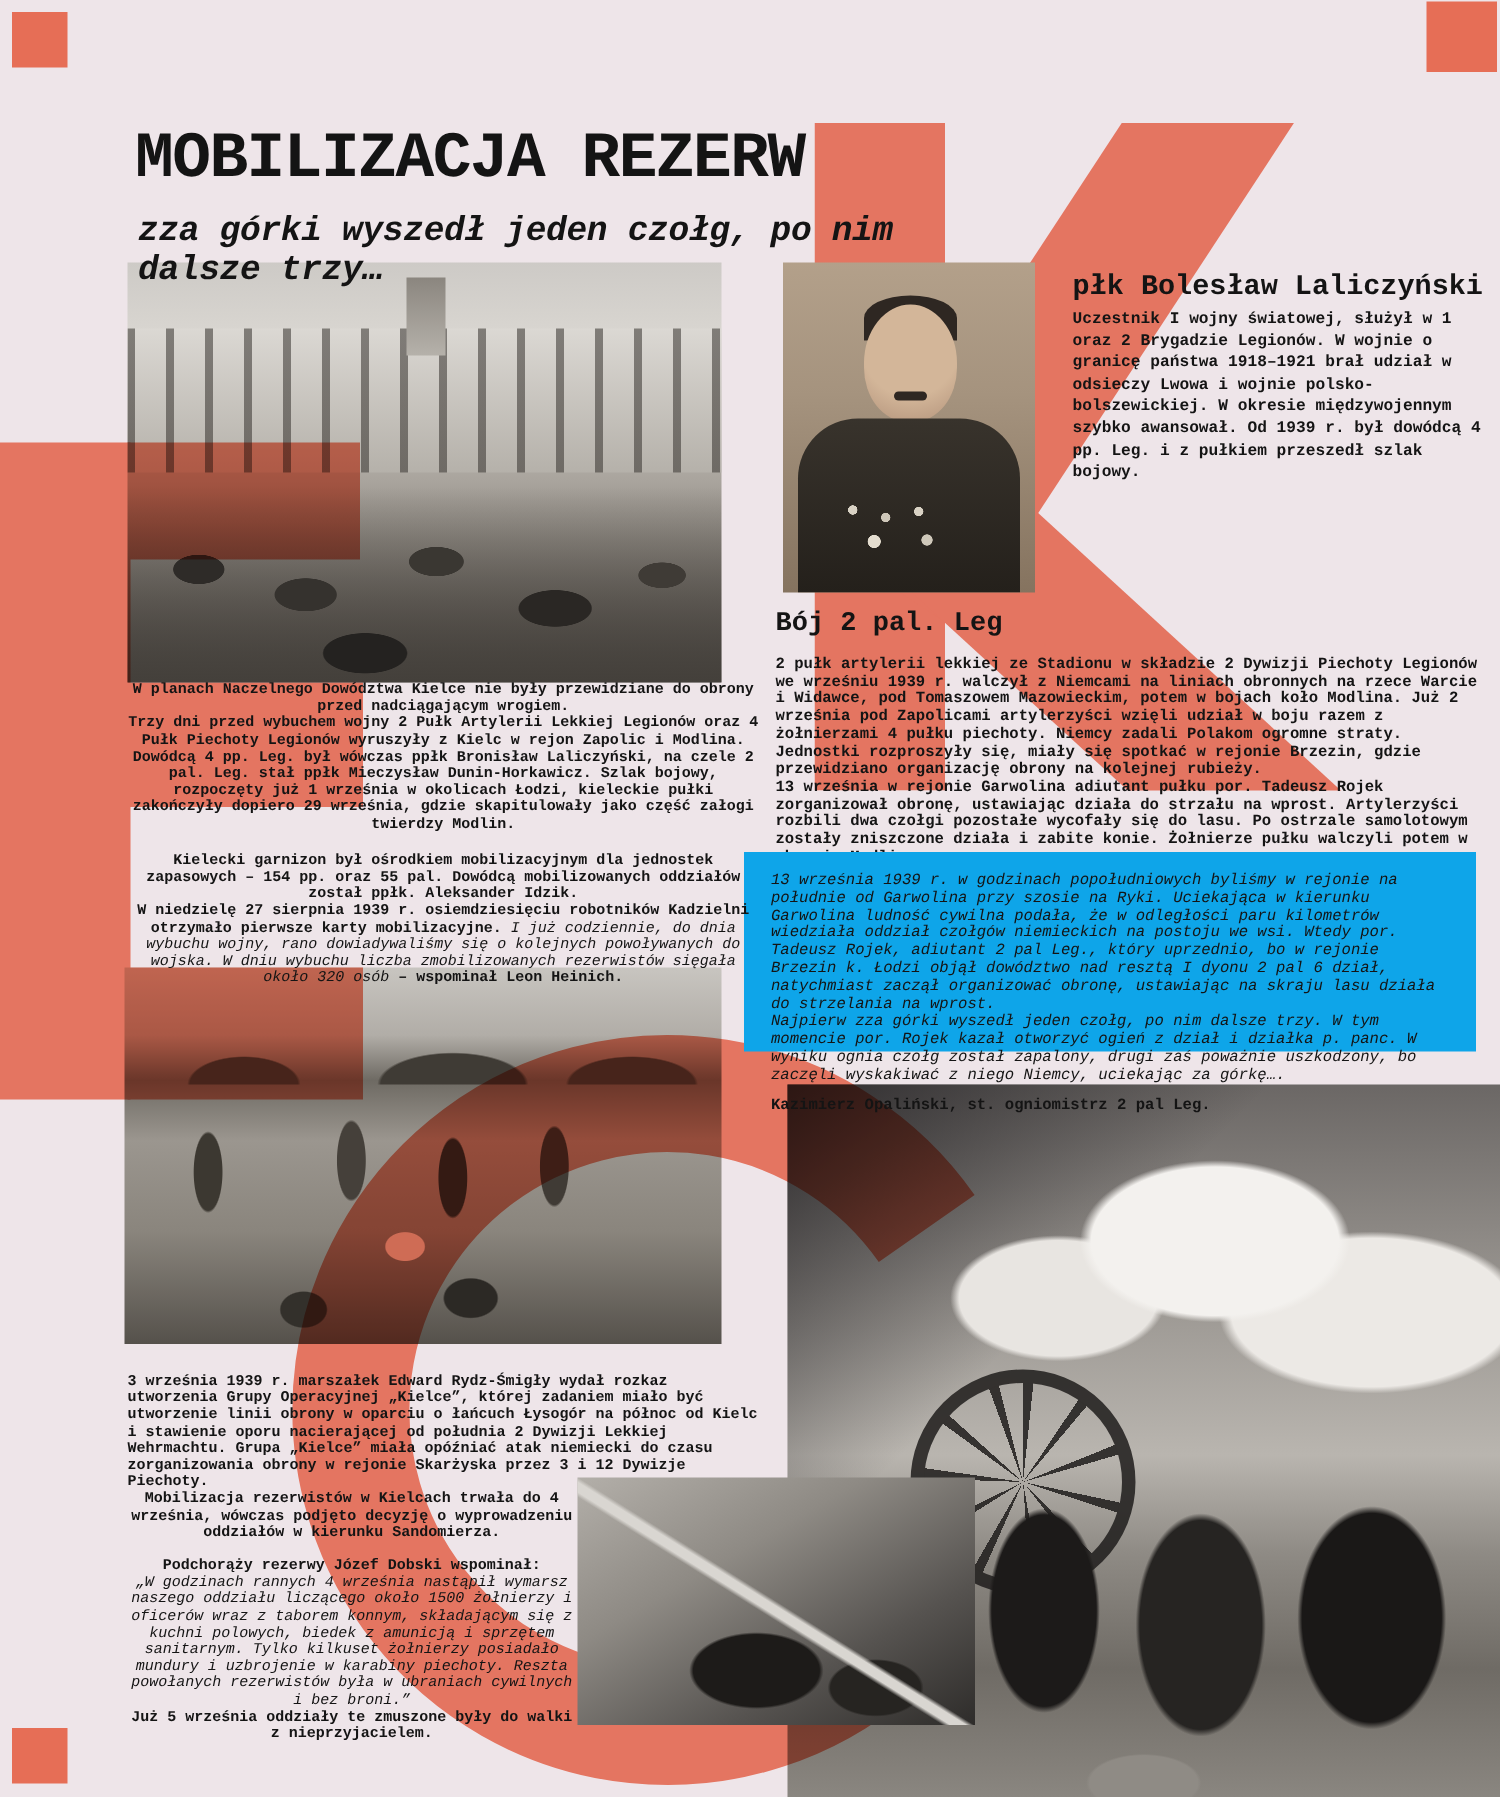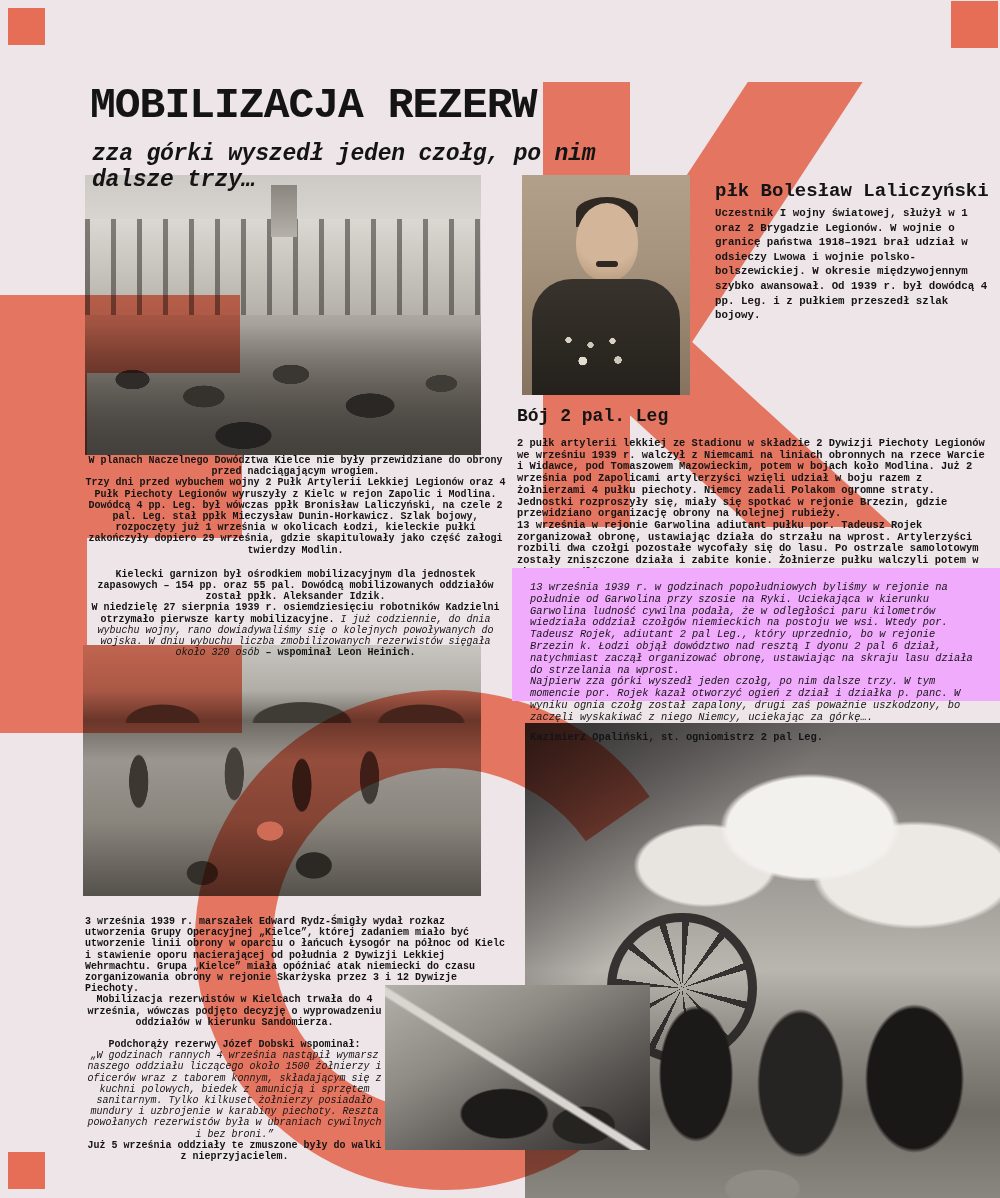--- a/index.html
+++ b/index.html
@@ -128,7 +128,7 @@
   .boj-heading{left:517px;top:406px;width:300px;font-size:18px;font-weight:800;}
   .boj-body{left:517px;top:438px;width:477px;font-size:10.4px;line-height:11.7px;font-weight:700;white-space:pre-line;}
   .quote-box{
-    left:512px;top:568px;width:488px;height:133px;background:#f0abfc;box-sizing:border-box;
+    left:496px;top:568px;width:488px;height:133px;background:#0ea5e9;box-sizing:border-box;
     padding:14px 18px 0 18px;
   }
   .quote-text{font-size:10.4px;line-height:11.8px;font-style:italic;white-space:pre-line;margin:0;}

